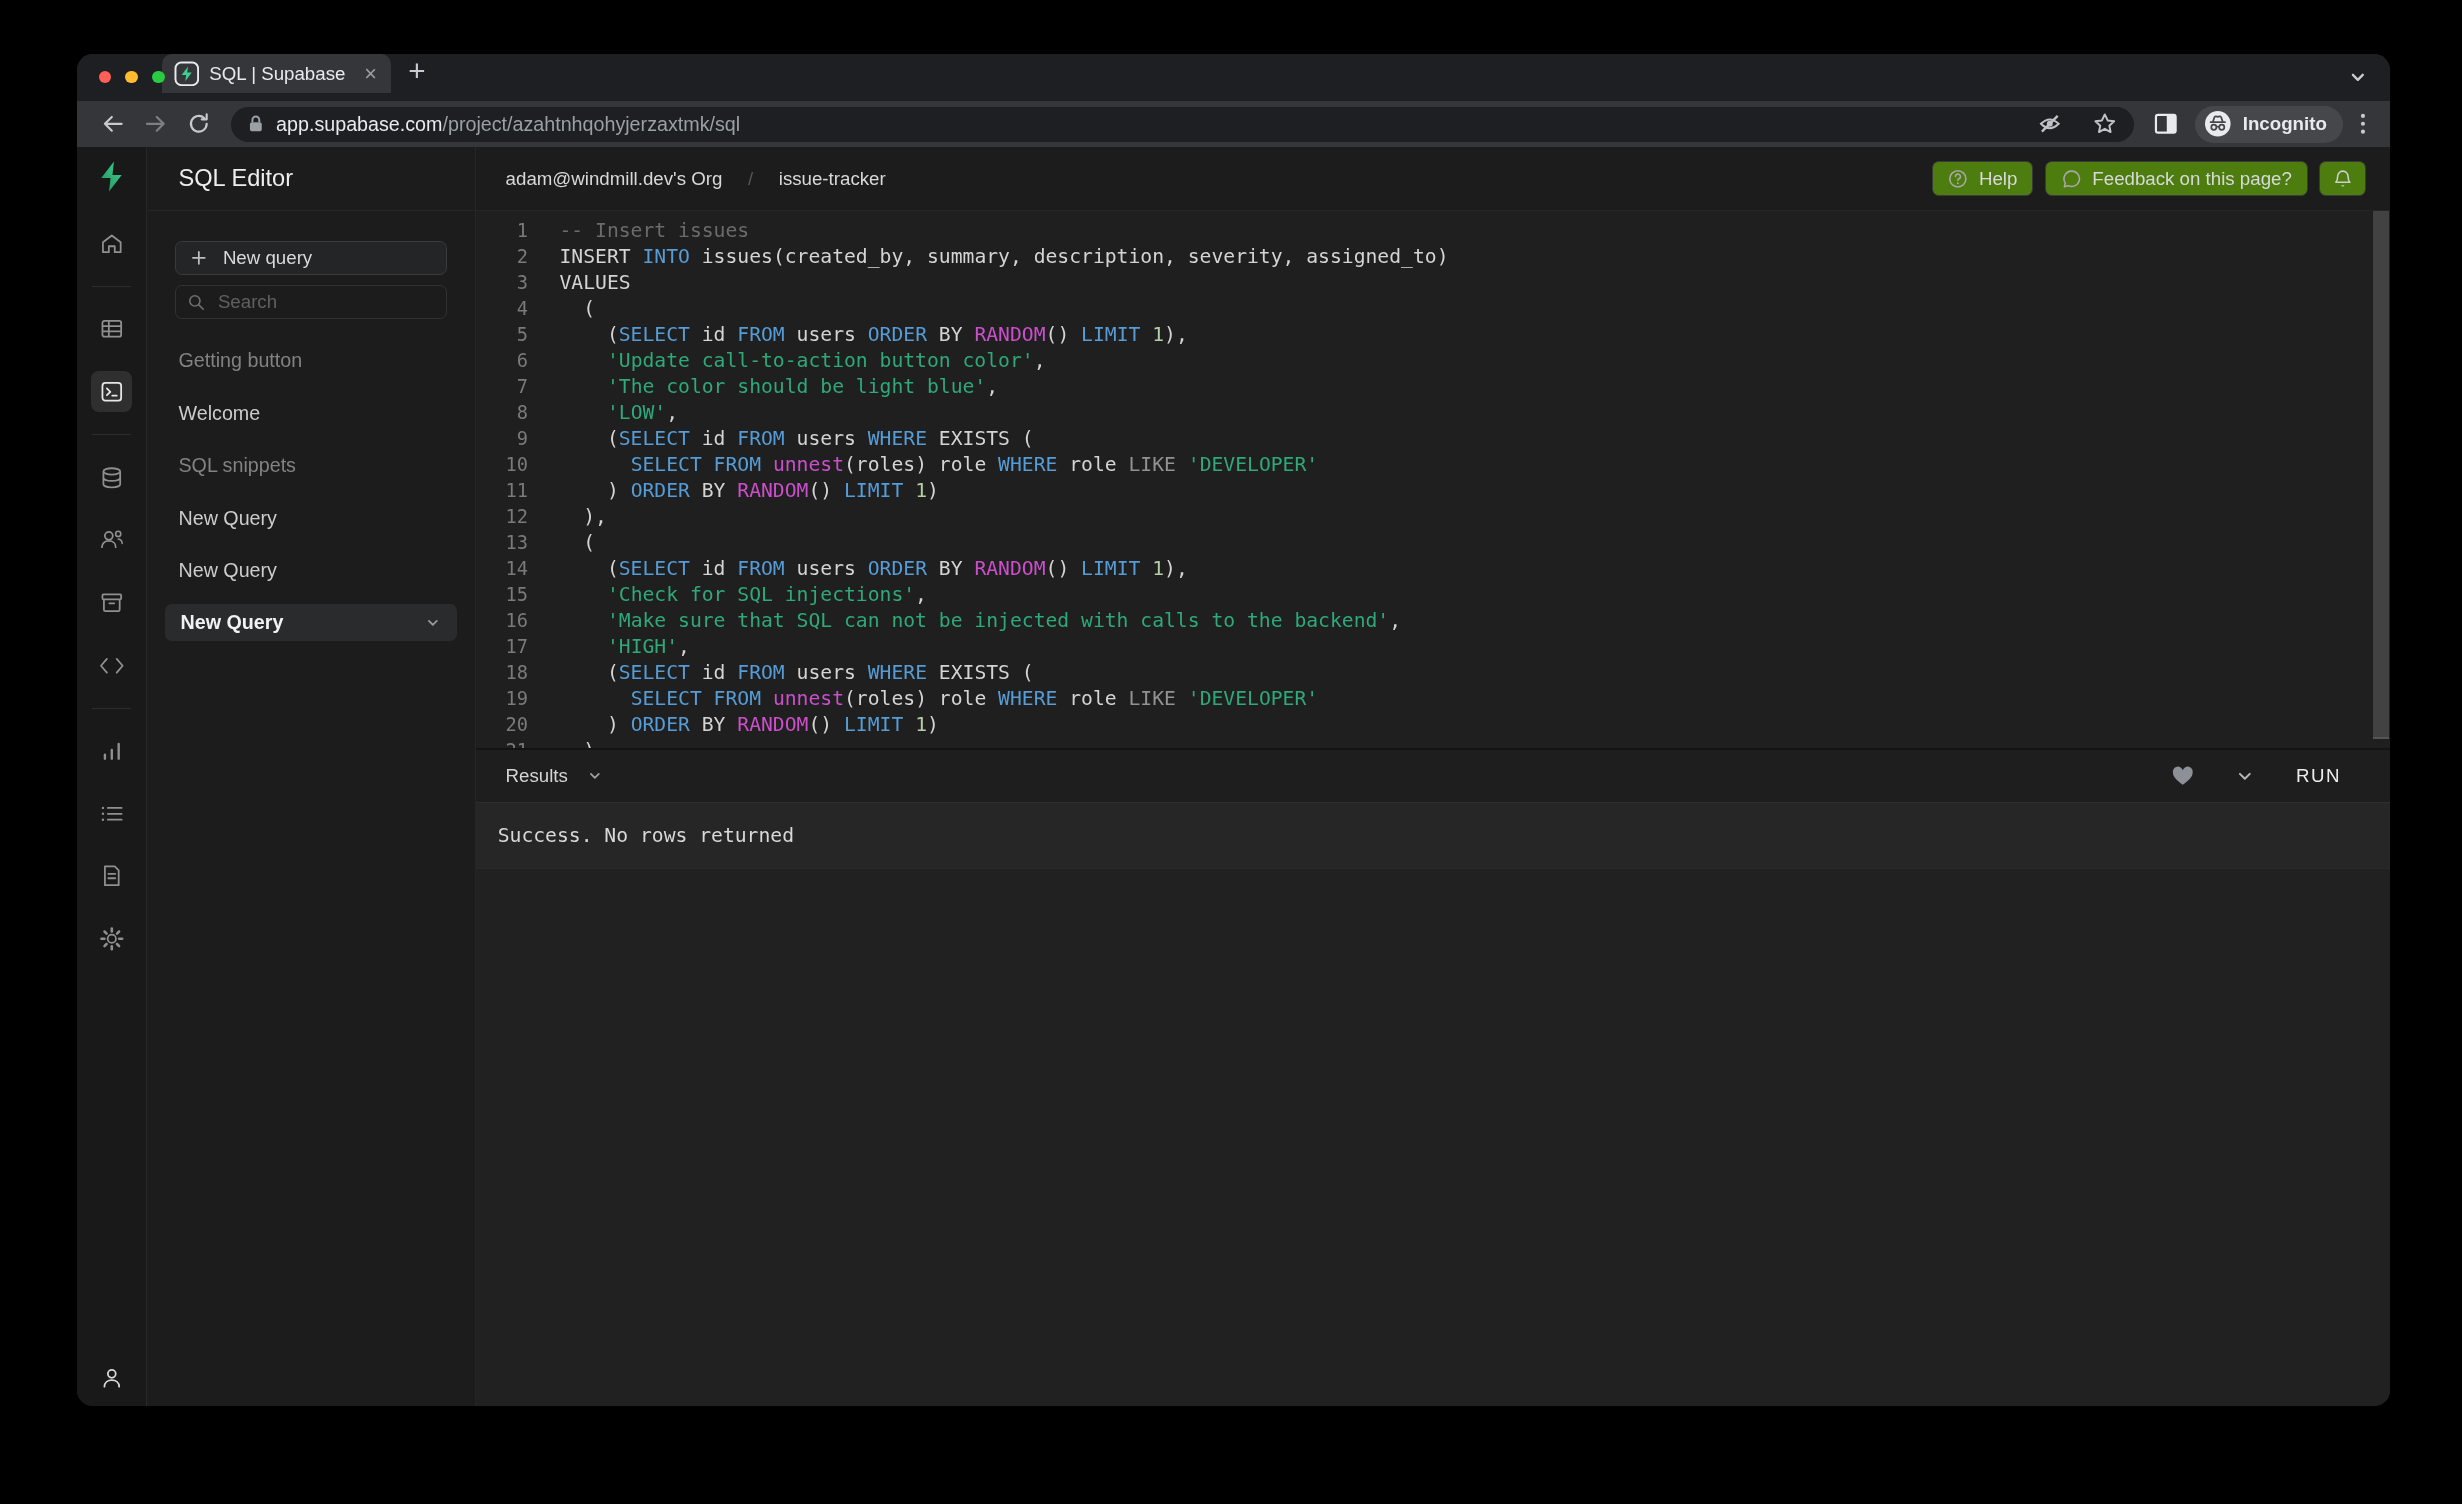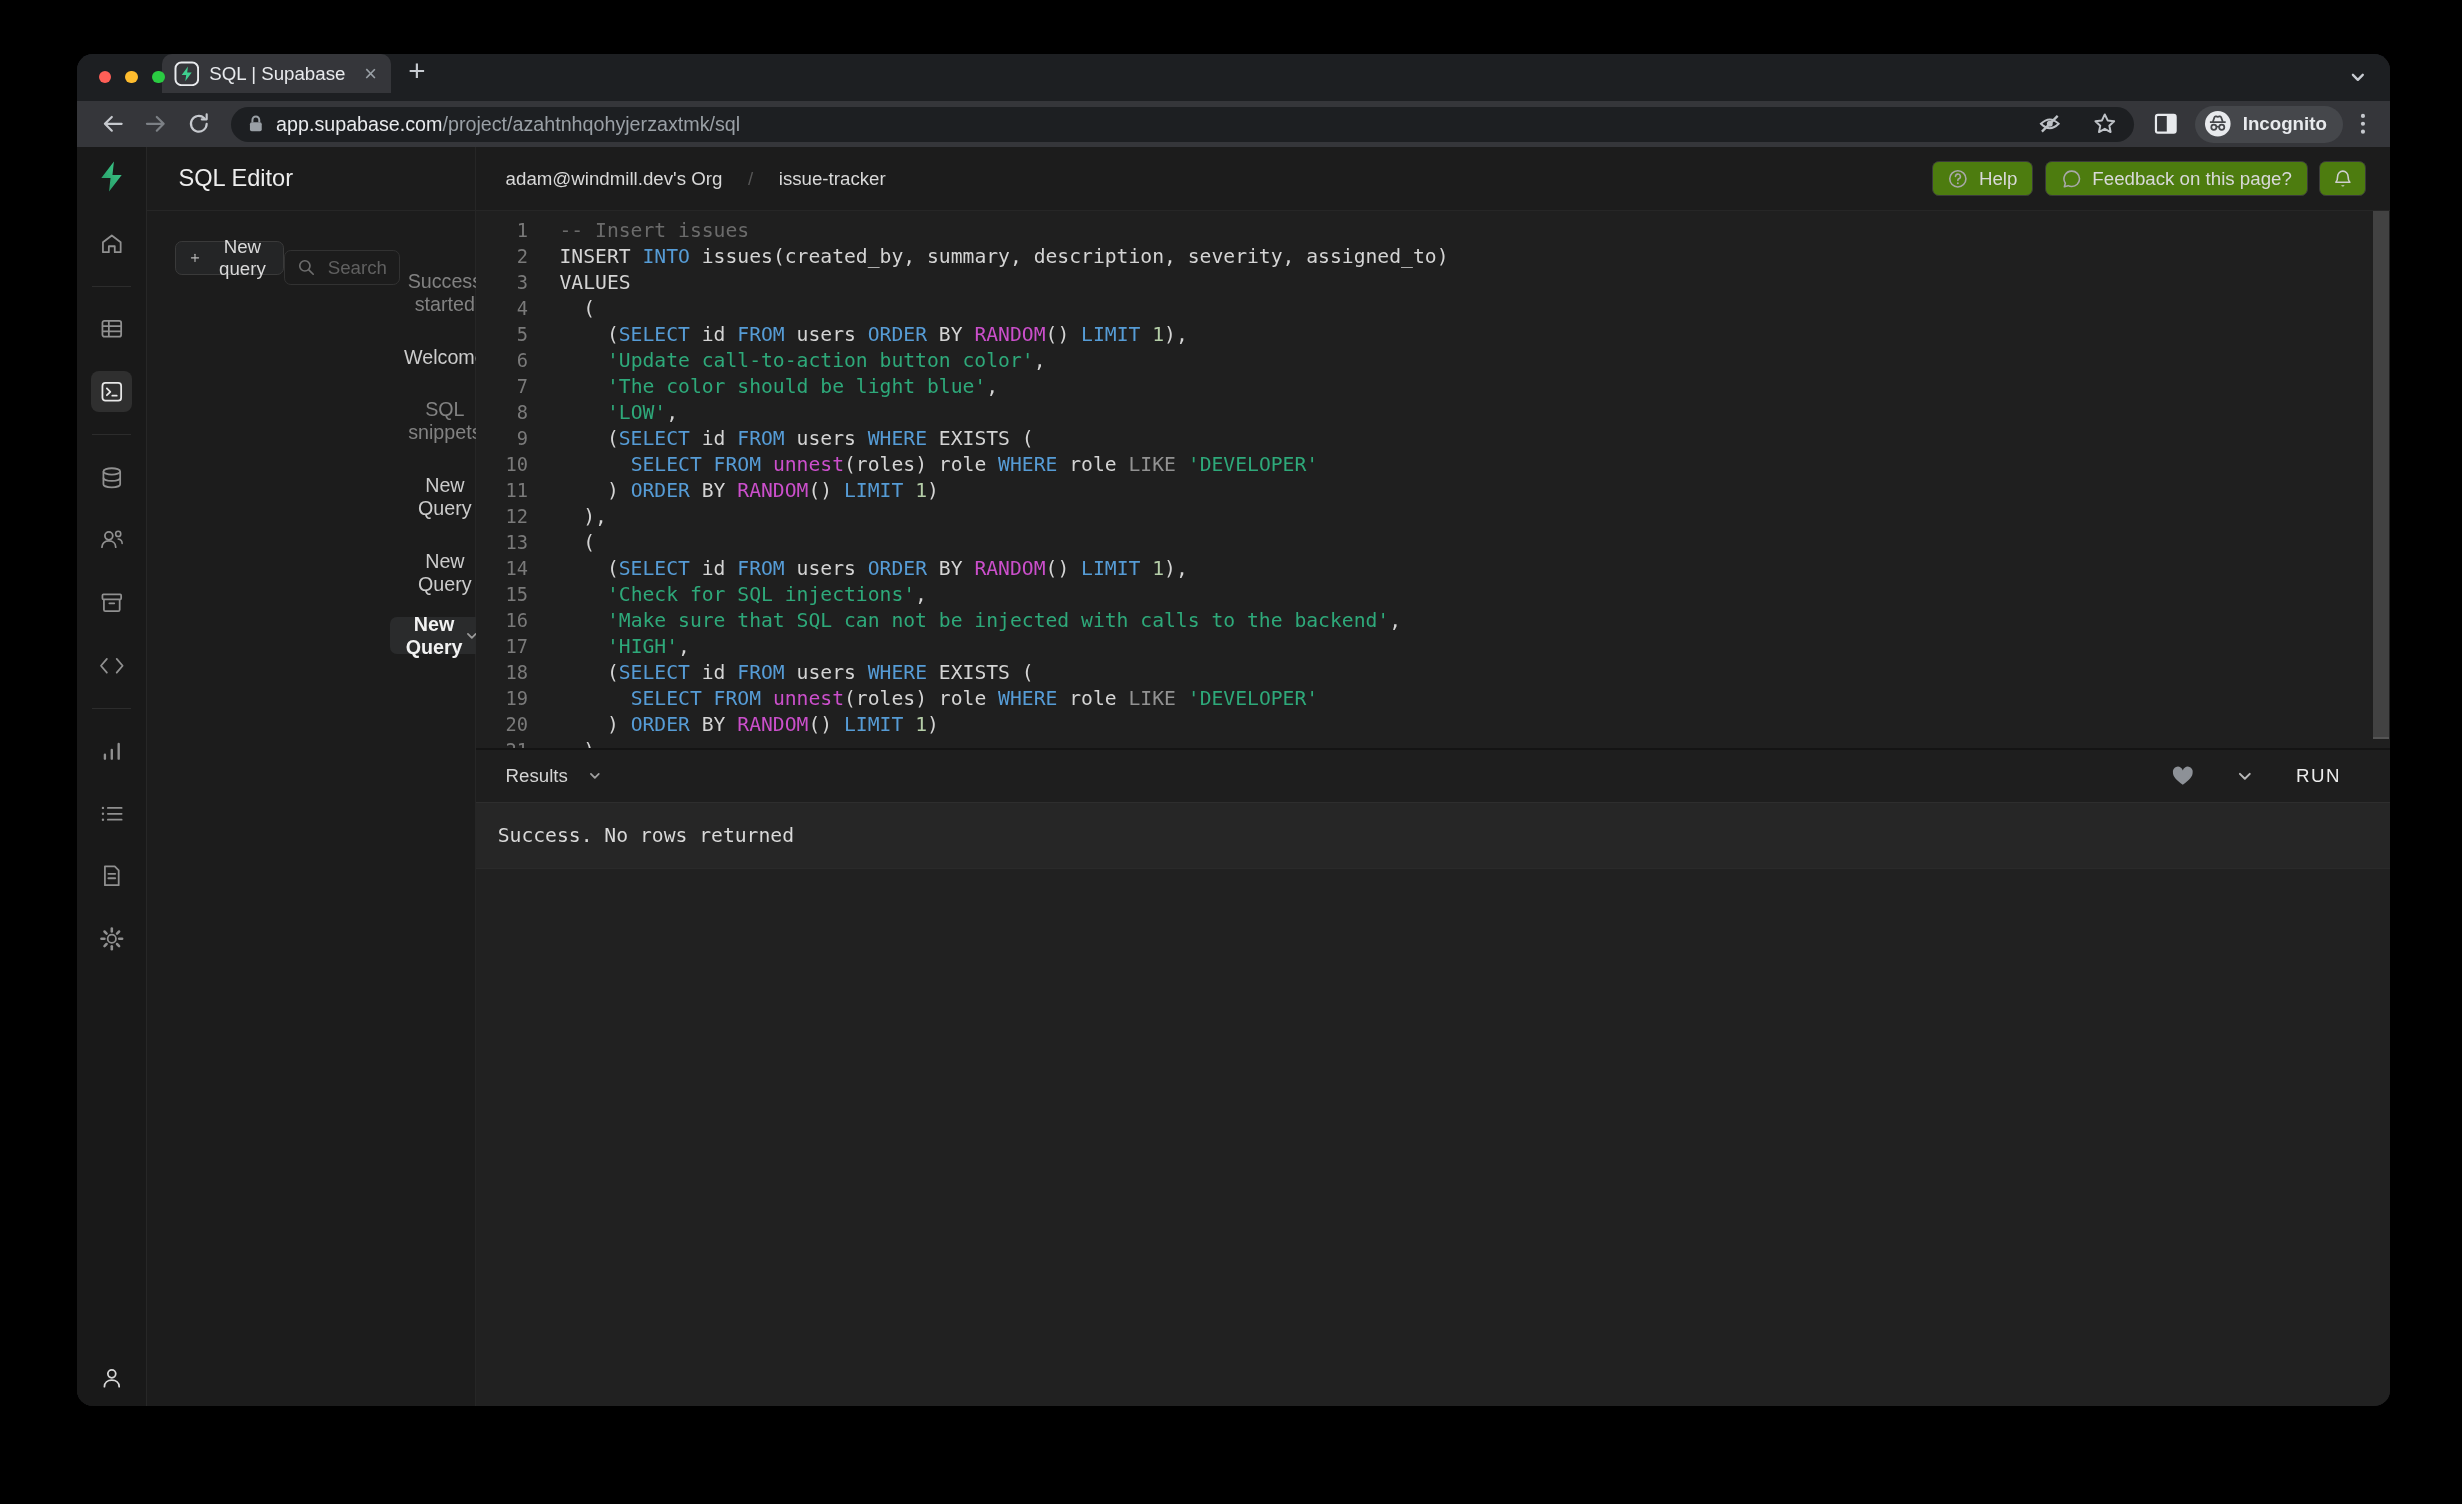--- a/index.html
+++ b/index.html
@@ -40,7 +40,7 @@
   .panel{width:328px;flex:none;border-right:1px solid #262626;background:#1c1c1c;display:flex;flex-direction:column;}
   .panel-header{height:63px;flex:none;border-bottom:1px solid #262626;display:flex;align-items:center;
     padding-left:31.5px;font-size:23.6px;color:#ededed;}
-  .panel-body{padding:29.6px 27.6px 0 27.6px;display:flex;flex-direction:row;text-align:center;}
+  .panel-body{padding:29.6px 27.6px 0 27.6px;display:flex;flex-direction:column;}
   .btn-newquery{height:32.5px;background:#242526;border:1px solid #3a3a3a;border-radius:6.9px;
     display:flex;align-items:center;gap:13.8px;padding:0 13.8px;color:#d9d9d9;font-size:18.7px;}
   .searchbox{height:32.5px;border:1px solid #323232;border-radius:6.9px;margin-top:9.9px;display:flex;

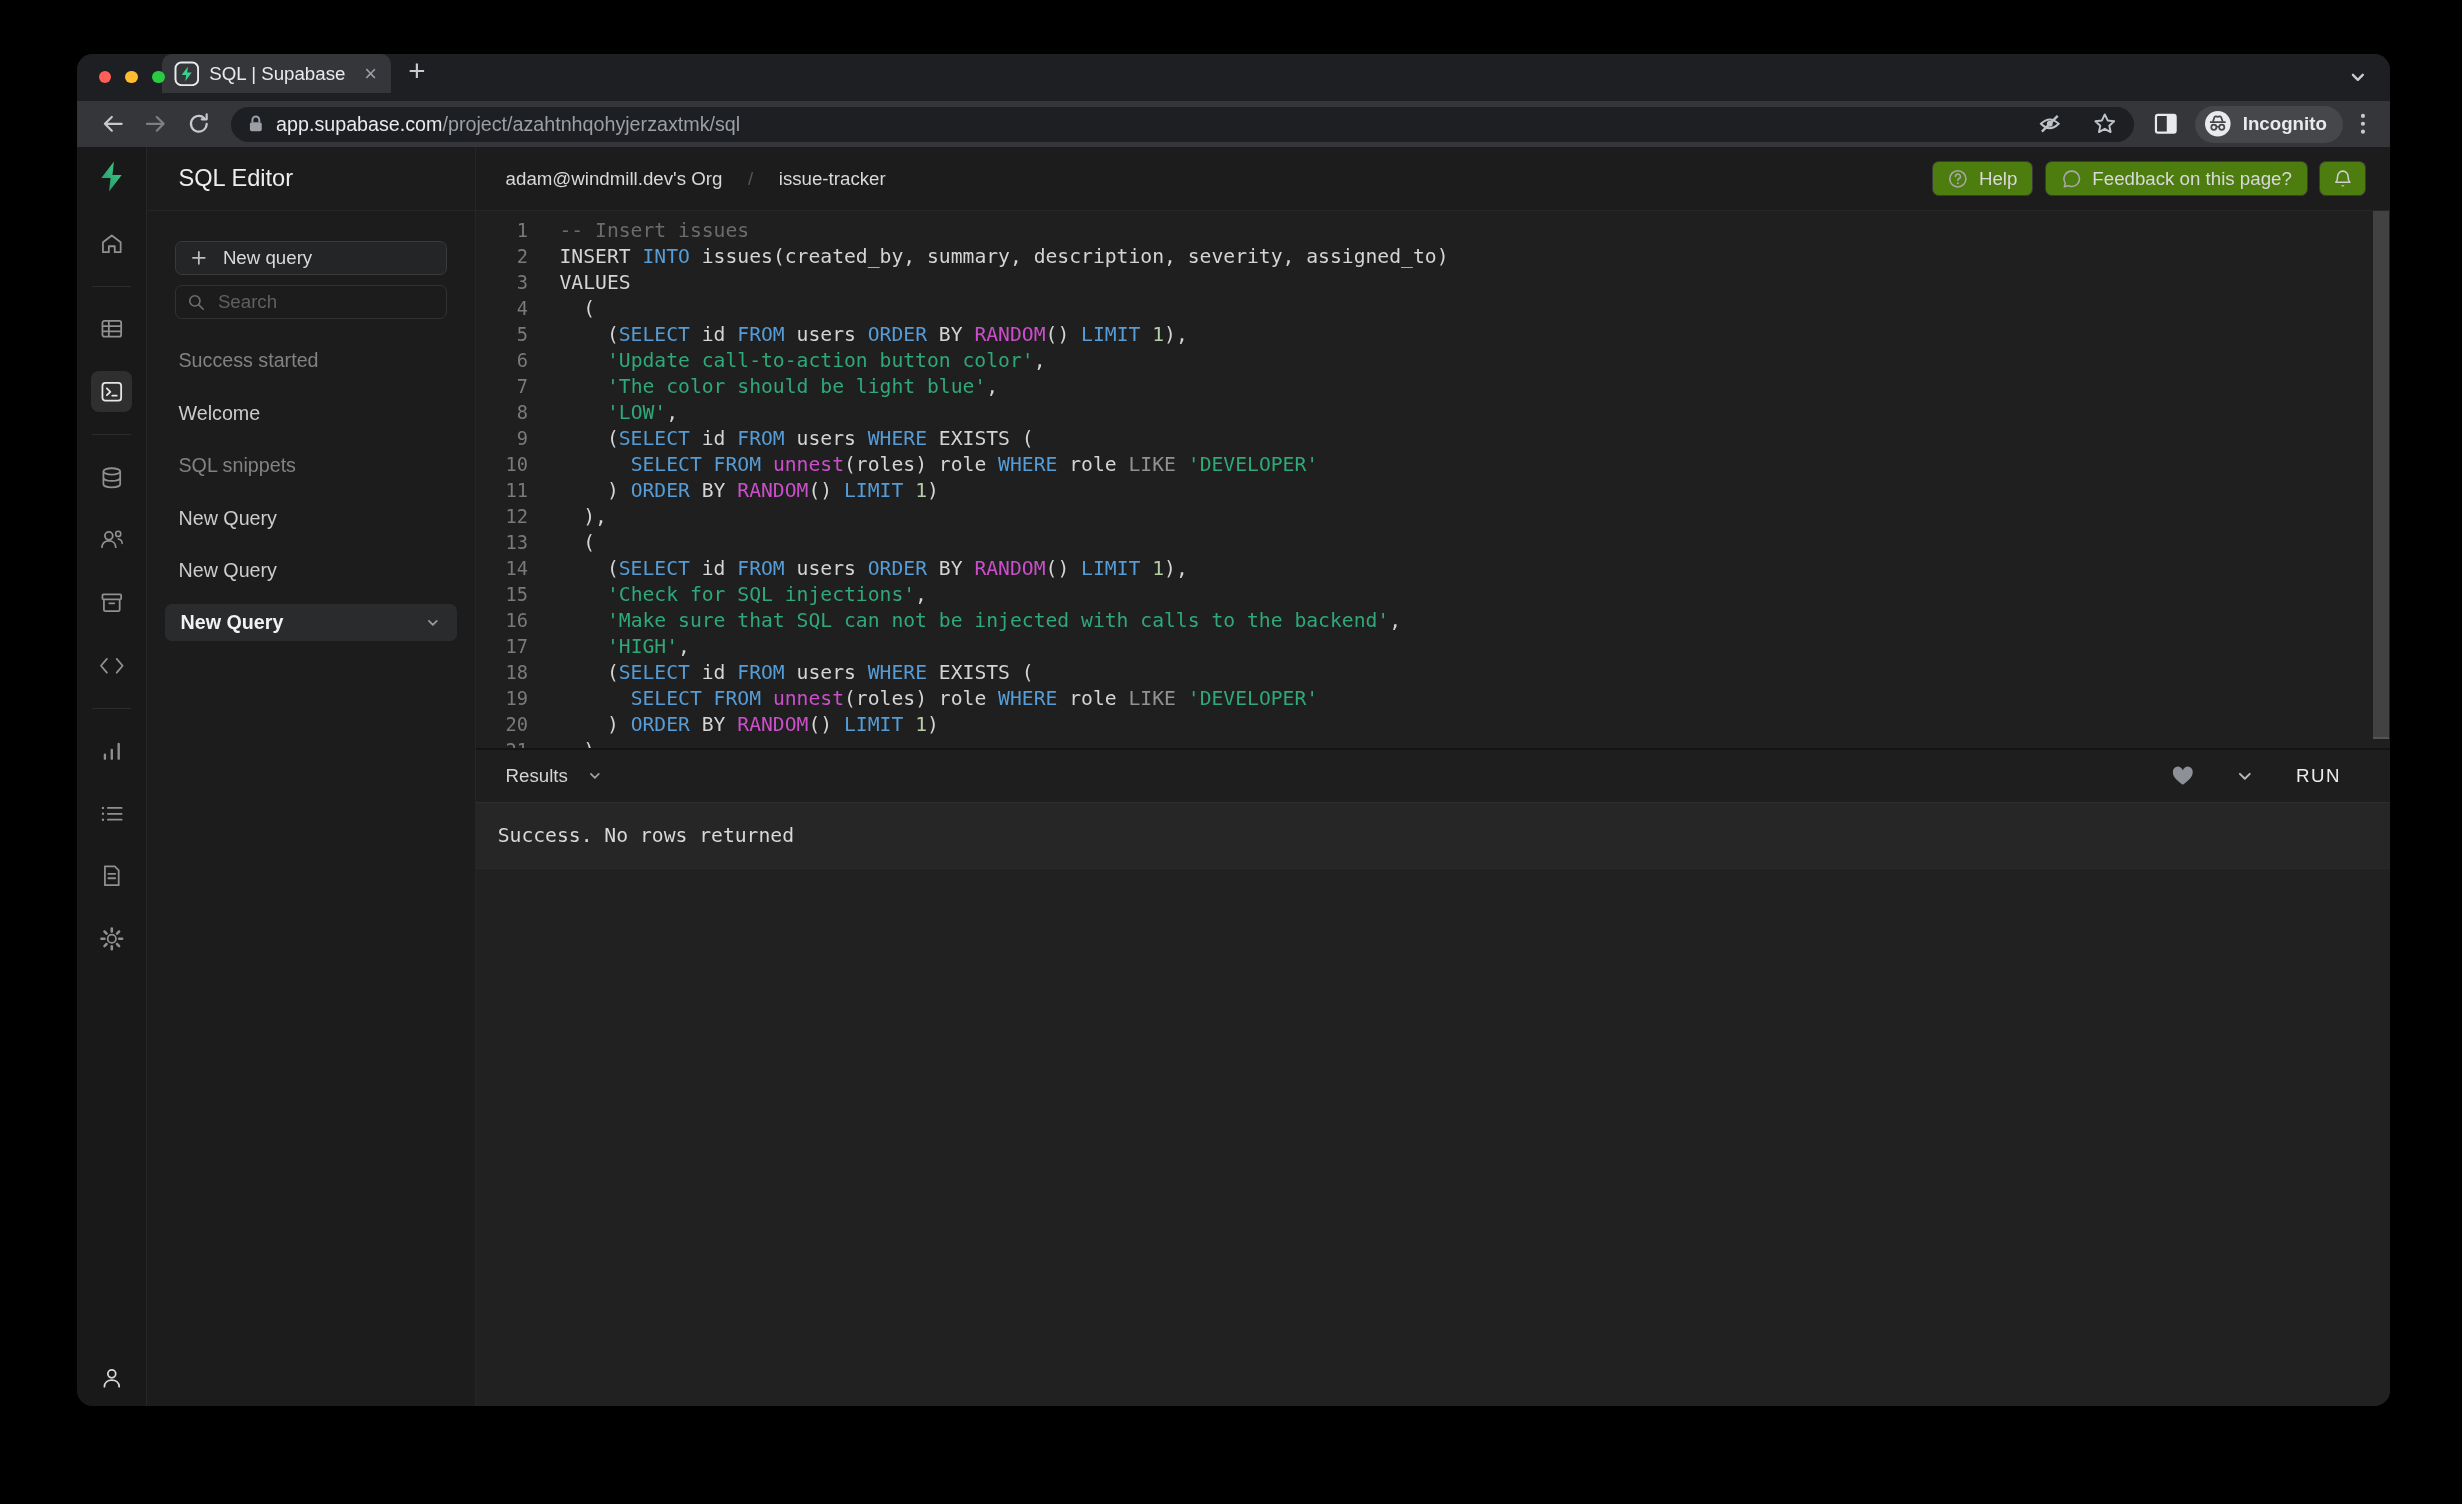--- a/index.html
+++ b/index.html
@@ -307,7 +307,7 @@
           <span>Search</span>
         </div>
         <div id="panel-sections">
-            <div class="section-label">Success started</div>
+            <div class="section-label">Getting button</div>
             <div class="snip-item"><span>Welcome</span></div>
             <div class="section-label">SQL snippets</div>
             <div class="snip-item"><span>New Query</span></div>

